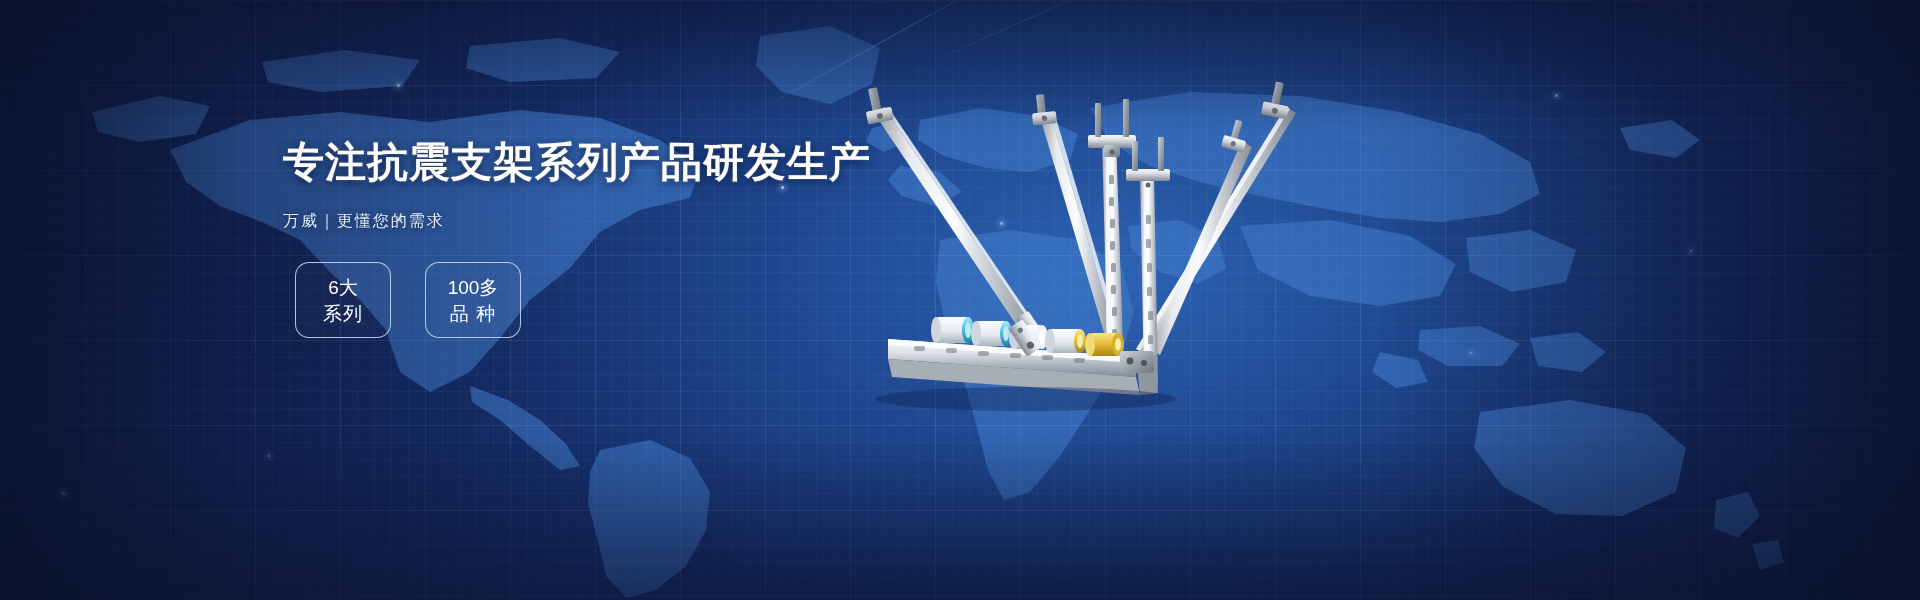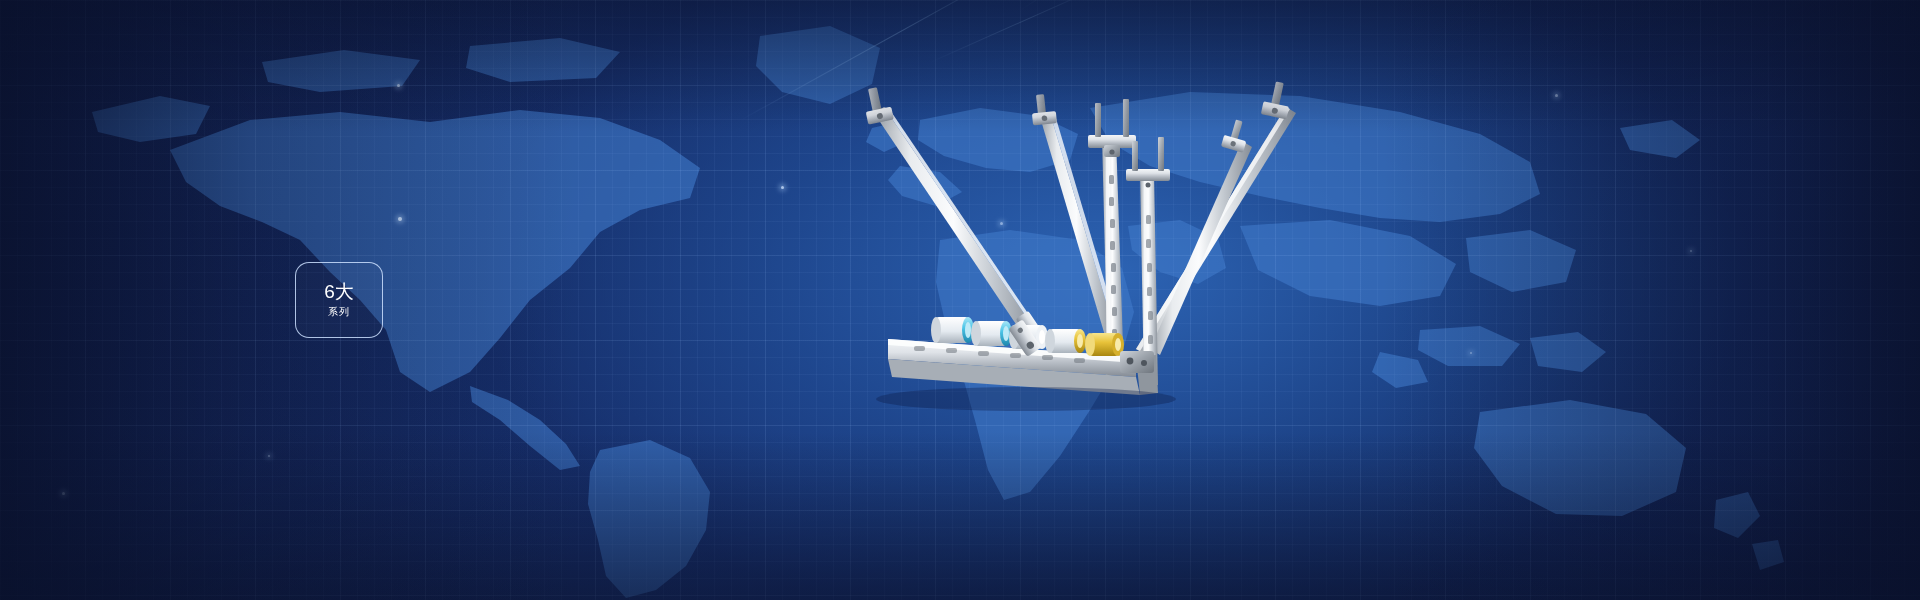--- a/index.html
+++ b/index.html
@@ -344,6 +344,10 @@
 
   <div class="vig"></div>
 
+  <div class="copy">
+    <div class="headline">专注抗震支架系列产品研发生产</div>
+    <div class="subtitle">万威｜更懂您的需求</div>
+  </div>
 
   <div class="badges">
     <div class="badge">

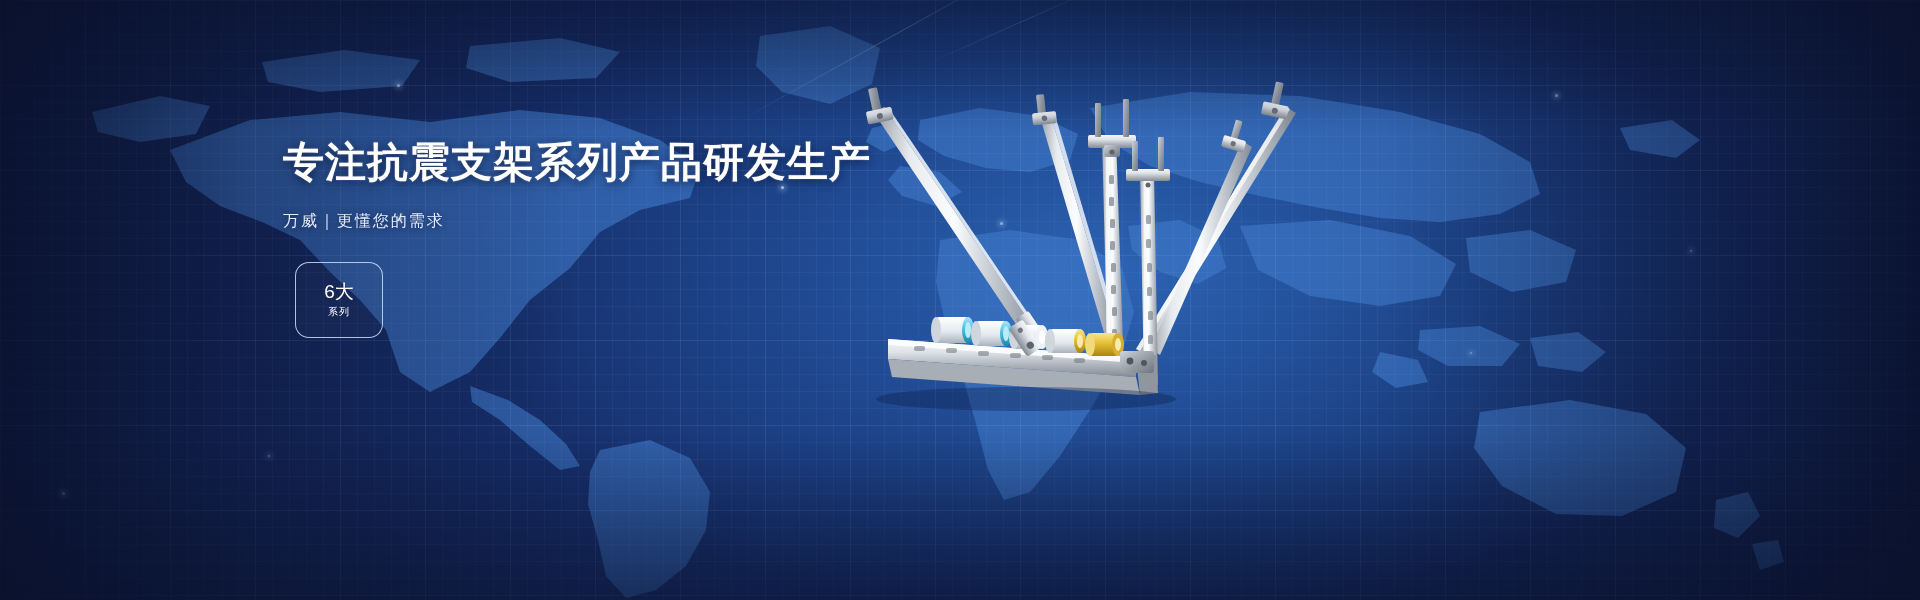--- a/index.html
+++ b/index.html
@@ -67,7 +67,7 @@
   
   .badges { position:absolute; left:295px; top:262px; display:flex; gap:34px; }
   .badge {
-    width:88px; height:76px; border:1px solid rgba(205,225,255,0.85);
+    width:96px; height:76px; border:1px solid rgba(205,225,255,0.85);
     border-radius:14px; display:flex; flex-direction:column;
     align-items:center; justify-content:center; gap:7px;
     background:rgba(255,255,255,0.02);

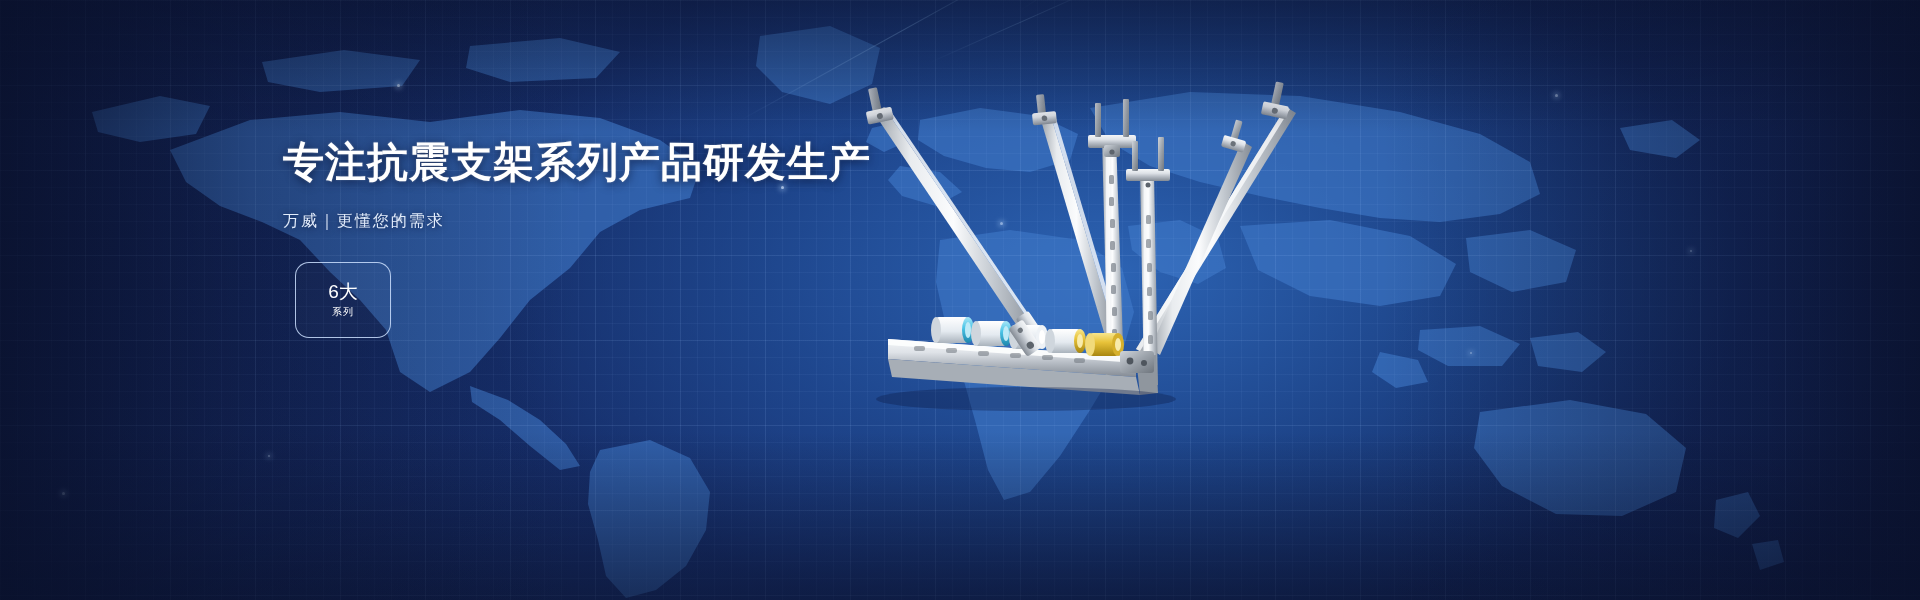--- a/index.html
+++ b/index.html
@@ -354,6 +354,10 @@
       <span class="badge-top">6大</span>
       <span class="badge-bottom">系列</span>
     </div>
+    <div class="badge">
+      <span class="badge-top">100多</span>
+      <span class="badge-bottom">品 种</span>
+    </div>
   </div>
 
 </div>

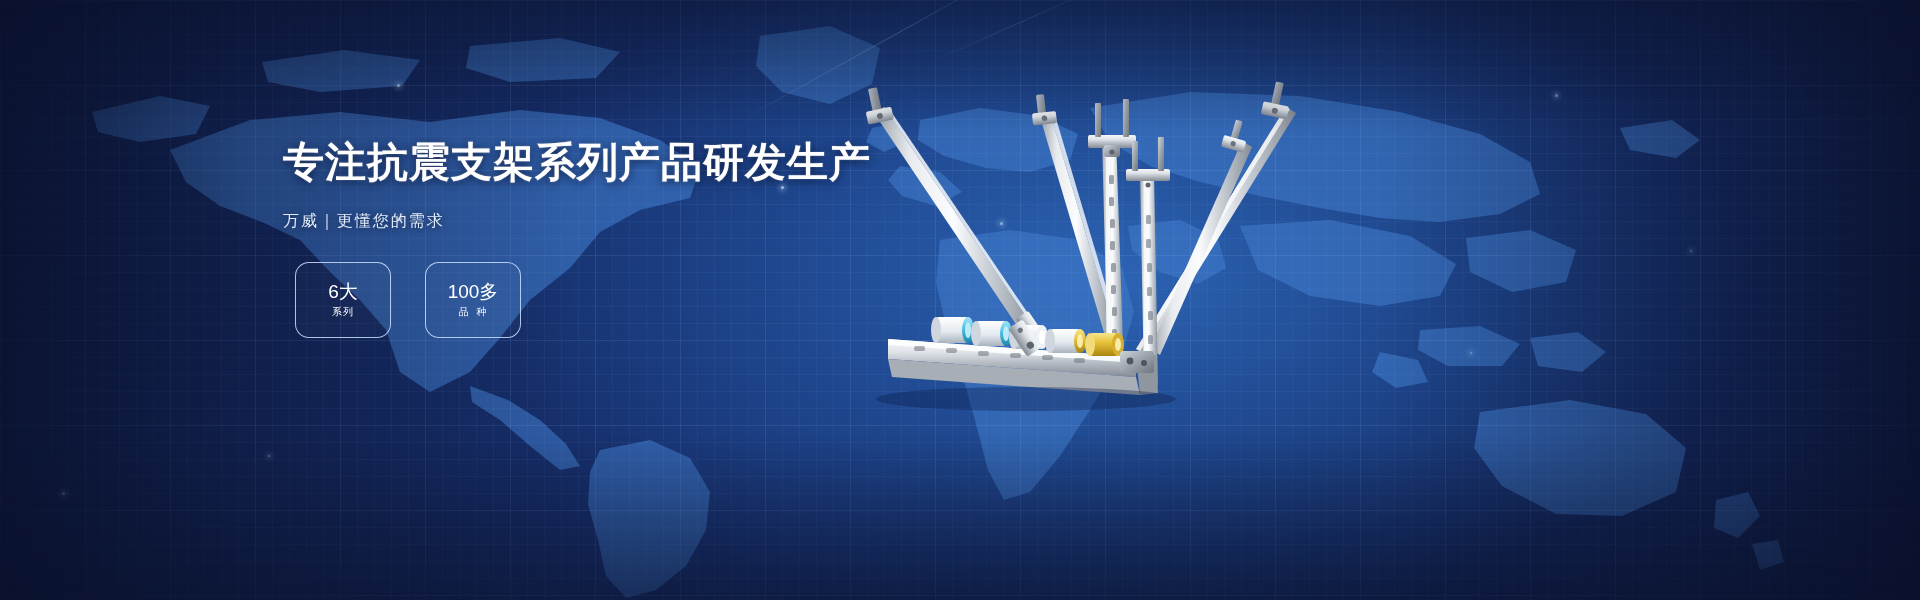--- a/index.html
+++ b/index.html
@@ -73,7 +73,7 @@
     background:rgba(255,255,255,0.02);
   }
   .badge-top { font-size:19px; color:#ffffff; line-height:1; white-space:nowrap; }
-  .badge-bottom { font-size:10px; color:#ffffff; line-height:1; white-space:nowrap; letter-spacing:1px;font-family:Liberation Mono, monospace; }
+  .badge-bottom { font-size:19px; color:#ffffff; line-height:1; white-space:nowrap; letter-spacing:1px; }
 
   
   .product { position:absolute; left:840px; top:55px; width:480px; height:360px; }

